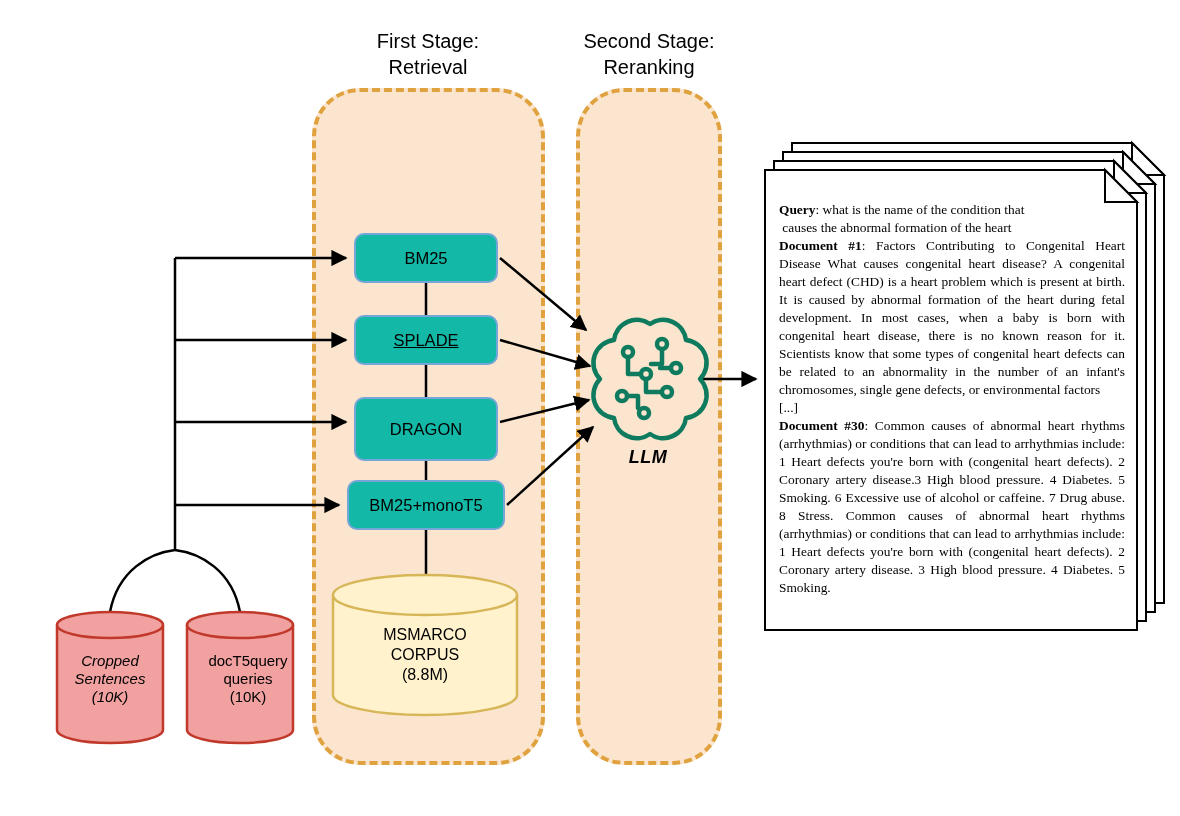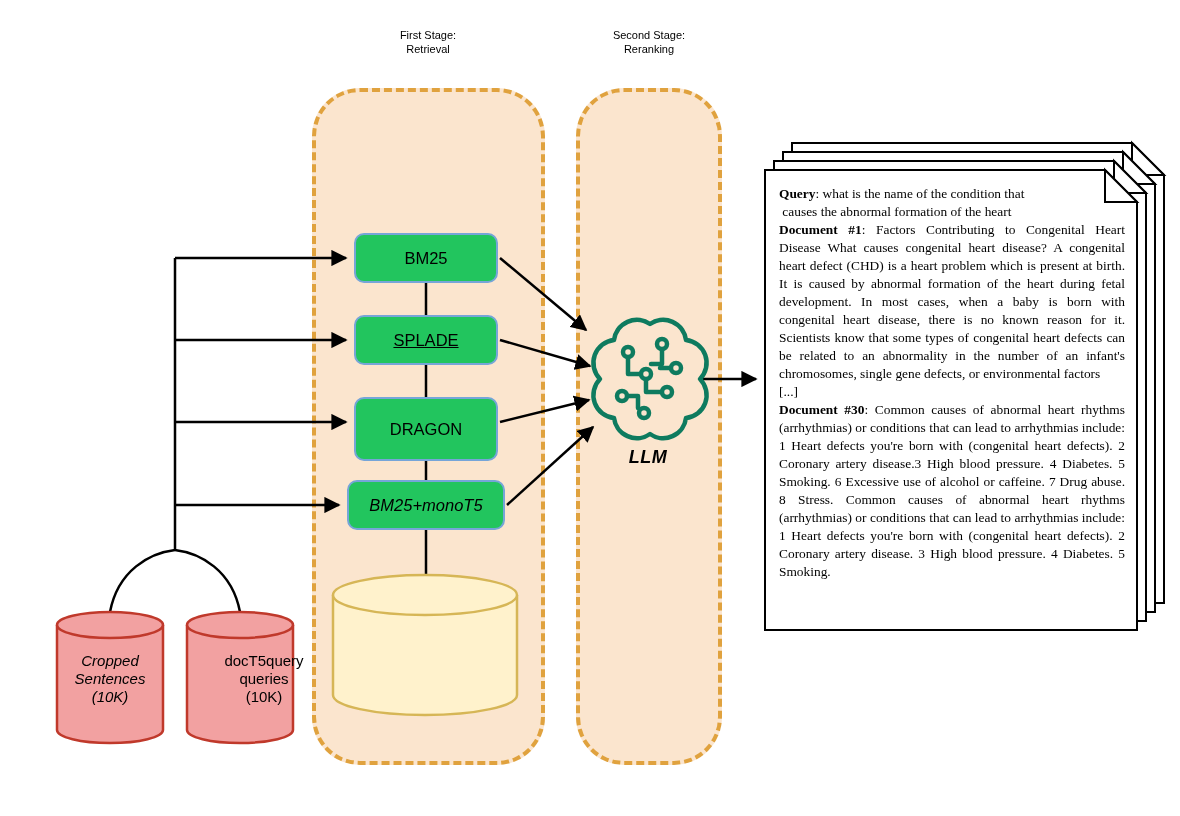--- a/index.html
+++ b/index.html
@@ -14,7 +14,7 @@
   #stage1 { left:312px; top:88px; width:233px; height:677px; }
   #stage2 { left:576px; top:88px; width:146px; height:677px; }
   .stage-label {
-    position:absolute; z-index:3; text-align:center; font-size:11px;
+    position:absolute; z-index:3; text-align:center; font-size:20px;
     line-height:1.3; white-space:pre-line;
   }
   #stage1-label { left:330px; top:28px; width:196px; }

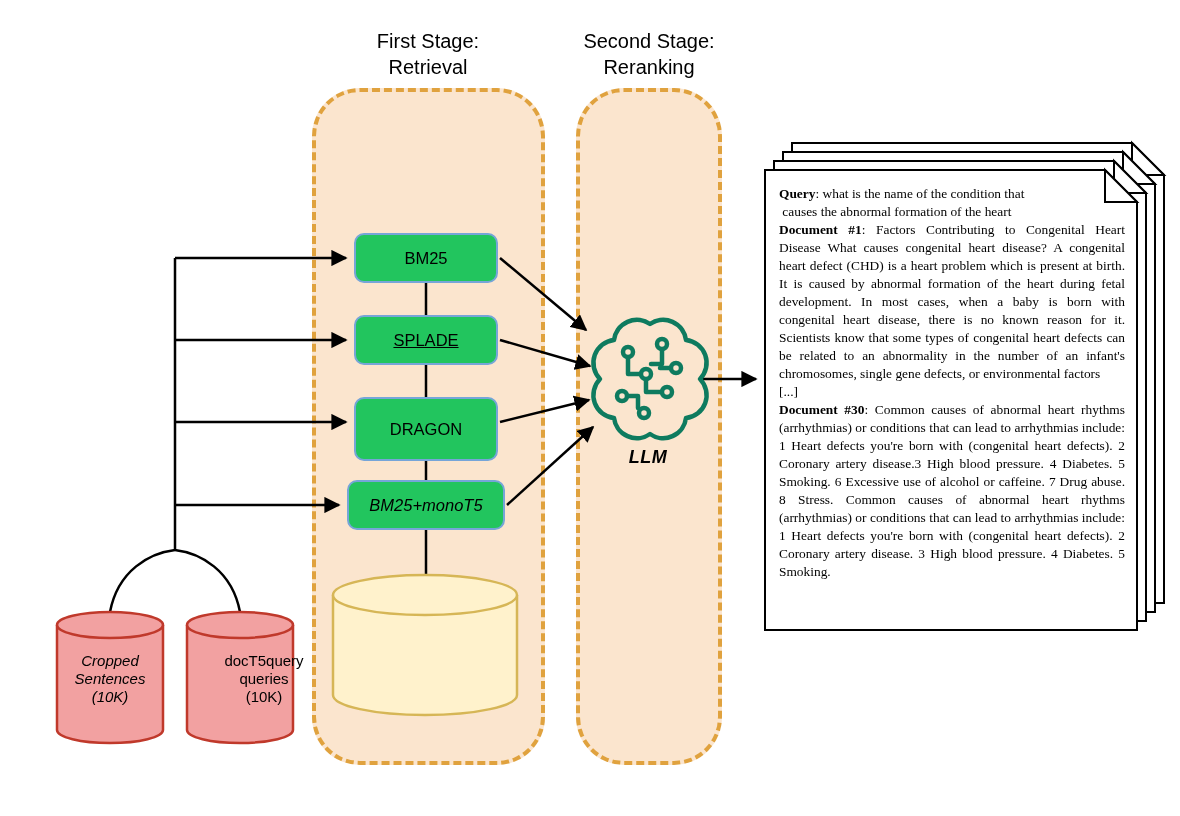--- a/index.html
+++ b/index.html
@@ -35,7 +35,7 @@
     text-align:center; letter-spacing:0.5px;
   }
   .doc-text {
-    position:absolute; z-index:3; left:779px; top:185px; width:346px; height:442px;
+    position:absolute; z-index:3; left:779px; top:201px; width:346px; height:442px;
     font-family:"Liberation Serif", serif; font-size:13.4px; line-height:18px;
     overflow:hidden;
   }

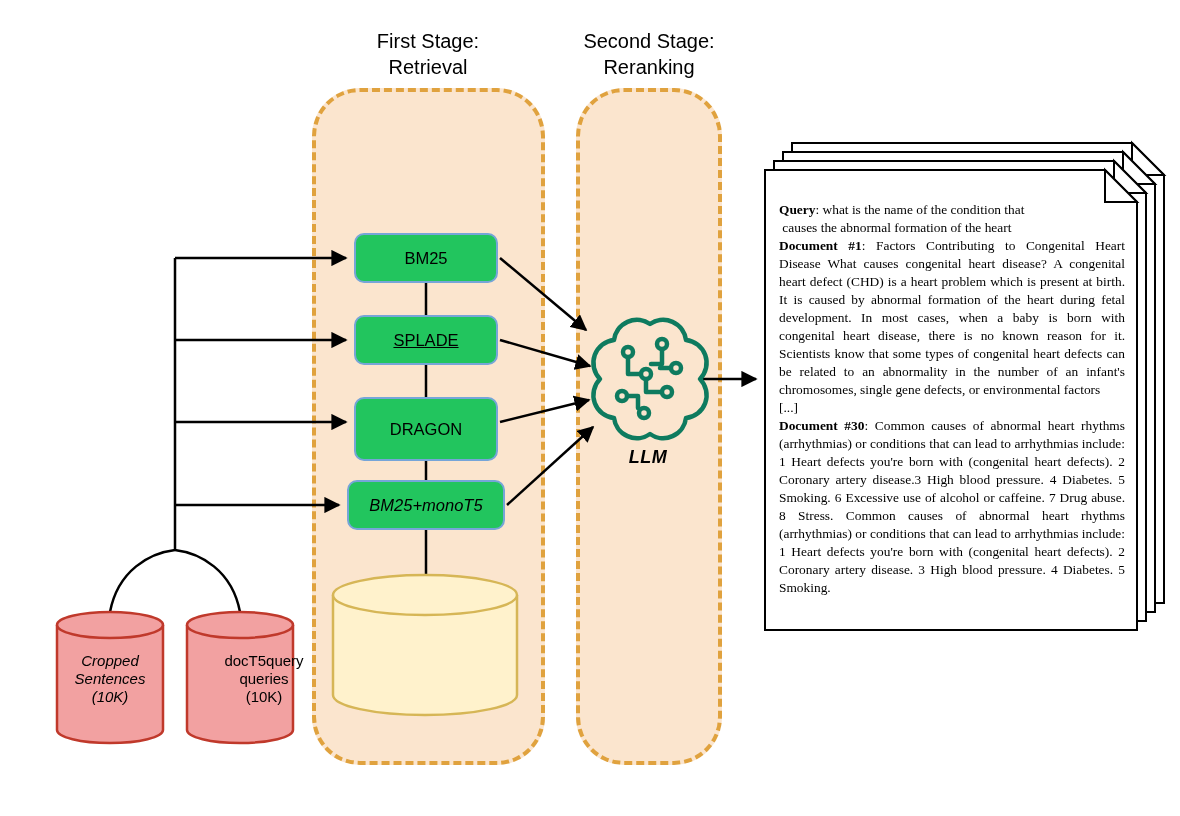--- a/index.html
+++ b/index.html
@@ -22,7 +22,7 @@
   svg.overlay { position:absolute; left:0; top:0; z-index:2; }
   .retriever {
     position:absolute; z-index:3; box-sizing:border-box;
-    background:#22c55e; border:2.5px solid #76A5D8; border-radius:10px;
+    background:#14b8a6; border:2.5px solid #76A5D8; border-radius:10px;
     display:flex; align-items:center; justify-content:center; font-size:16.5px;
   }
   .cyl-label {

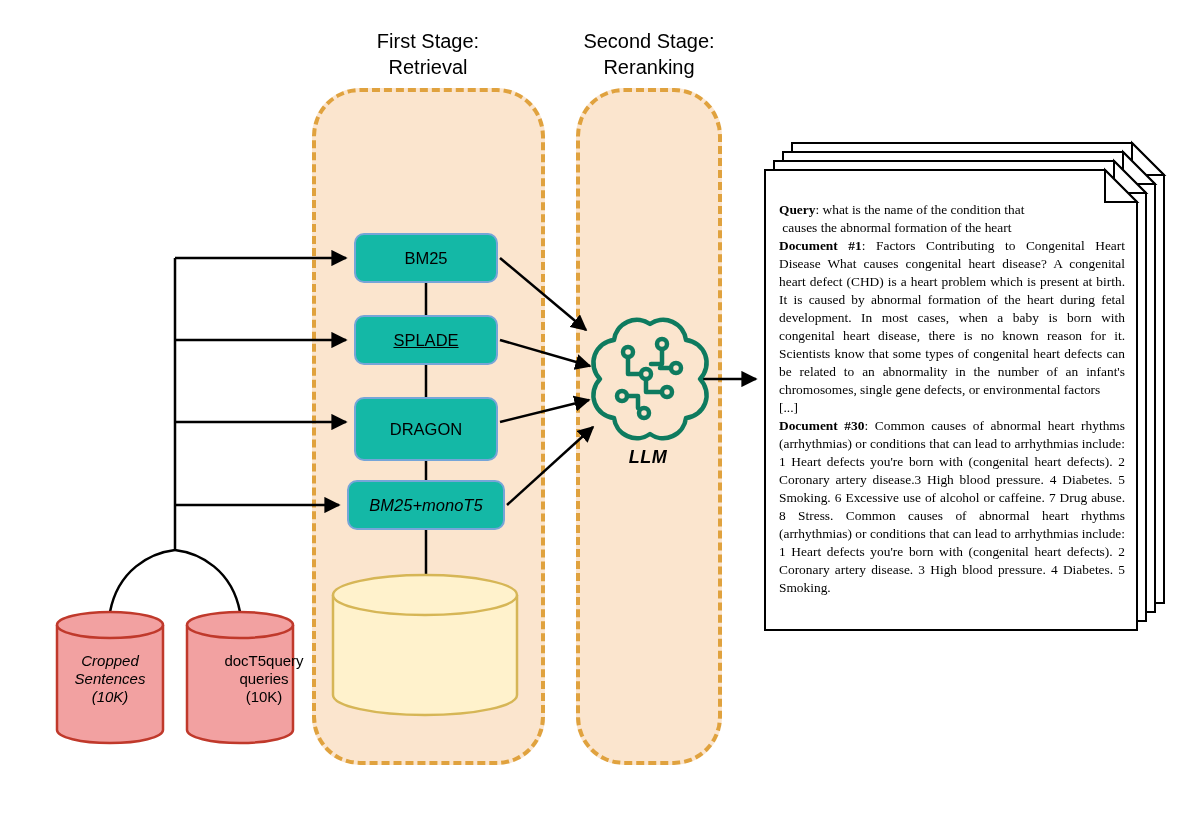--- a/index.html
+++ b/index.html
@@ -144,7 +144,7 @@
   <div class="retriever" style="left:354px; top:397px; width:144px; height:64px;">
     <span>DRAGON</span>
   </div>
-  <div class="retriever" style="left:347px; top:480px; width:158px; height:50px;font-style:italic;">
+  <div class="retriever" style="left:347px; top:480px; width:158px; height:50px;">
     <span>BM25+monoT5</span>
   </div>
 

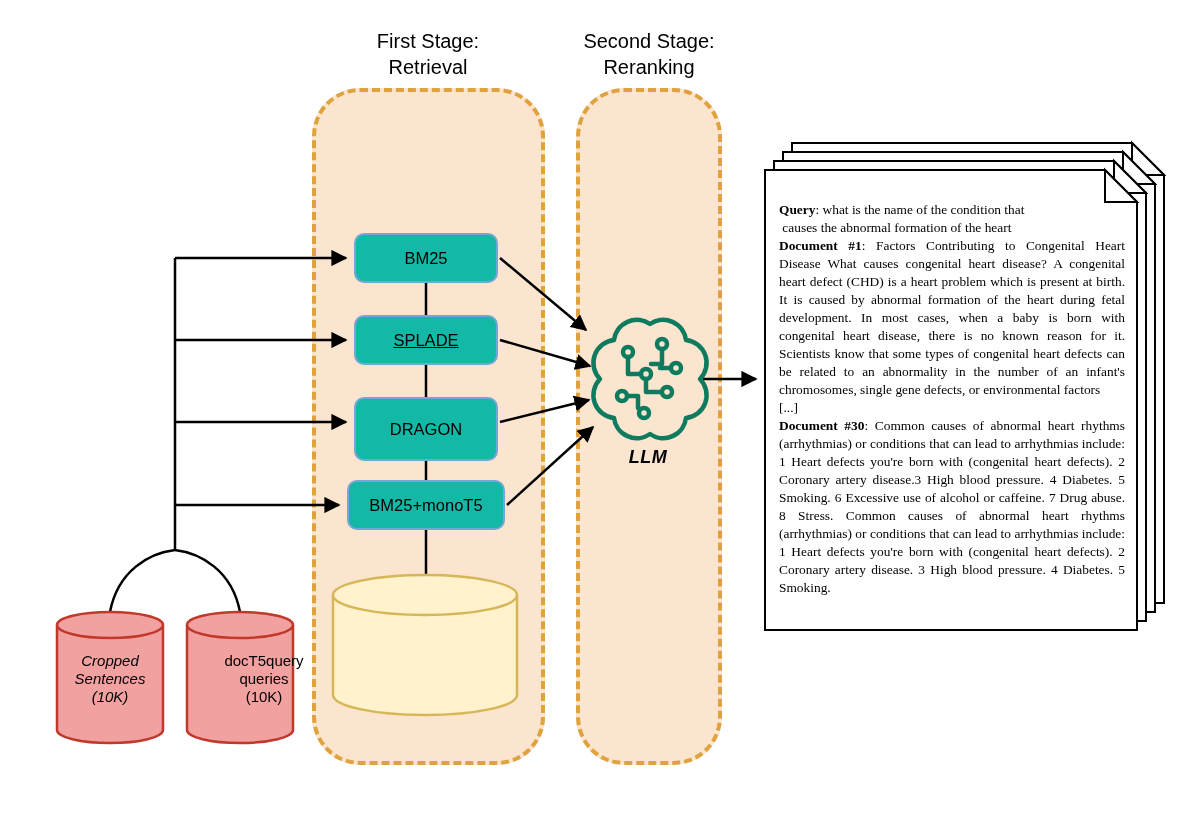--- a/index.html
+++ b/index.html
@@ -148,6 +148,9 @@
     <span>BM25+monoT5</span>
   </div>
 
+  <div class="cyl-label" id="corpus-label" style="left:345px; top:625px; width:160px;">MSMARCO
+CORPUS
+(8.8M)</div>
   <div class="cyl-label" style="left:57px; top:652px; width:106px;font-style:italic;">Cropped
 Sentences
 (10K)</div>

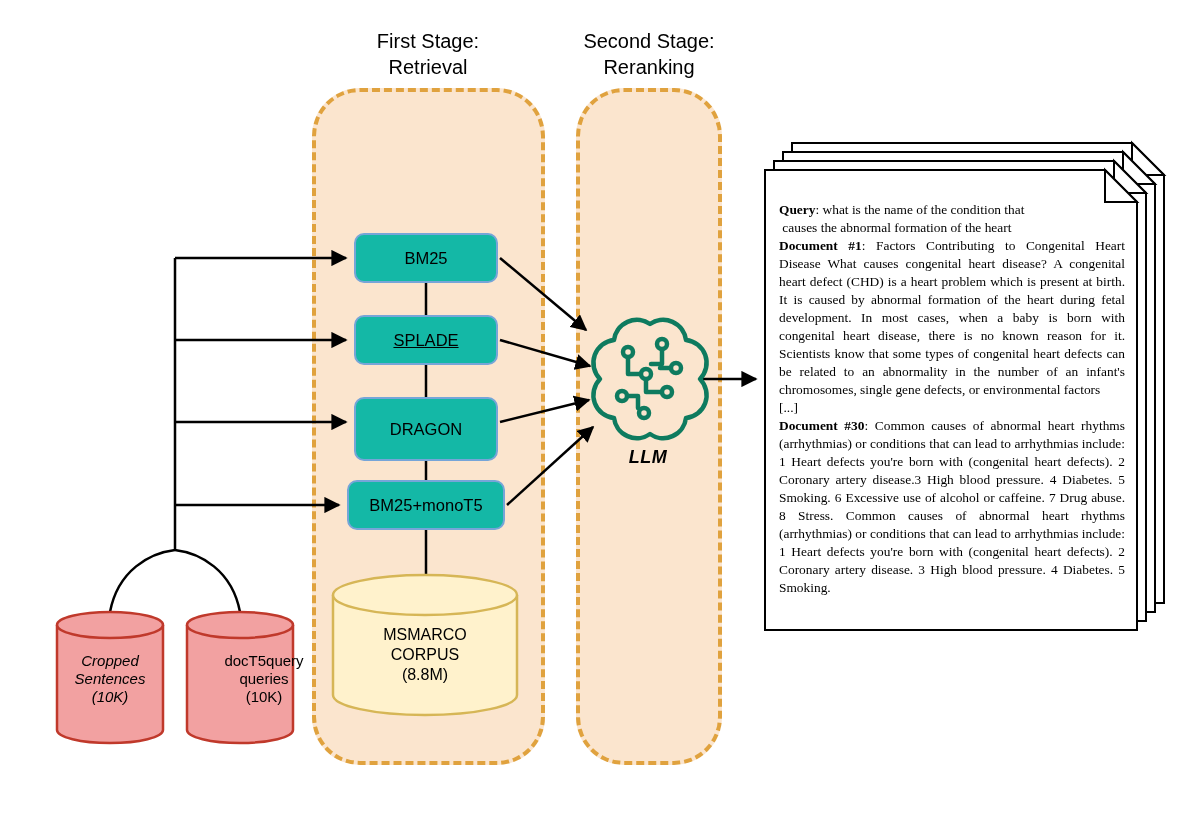--- a/index.html
+++ b/index.html
@@ -154,7 +154,7 @@
   <div class="cyl-label" style="left:57px; top:652px; width:106px;font-style:italic;">Cropped
 Sentences
 (10K)</div>
-  <div class="cyl-label" style="left:185px; top:652px; width:126px;margin-left:16px;">docT5query
+  <div class="cyl-label" style="left:185px; top:652px; width:126px;">docT5query
 queries
 (10K)</div>
 

